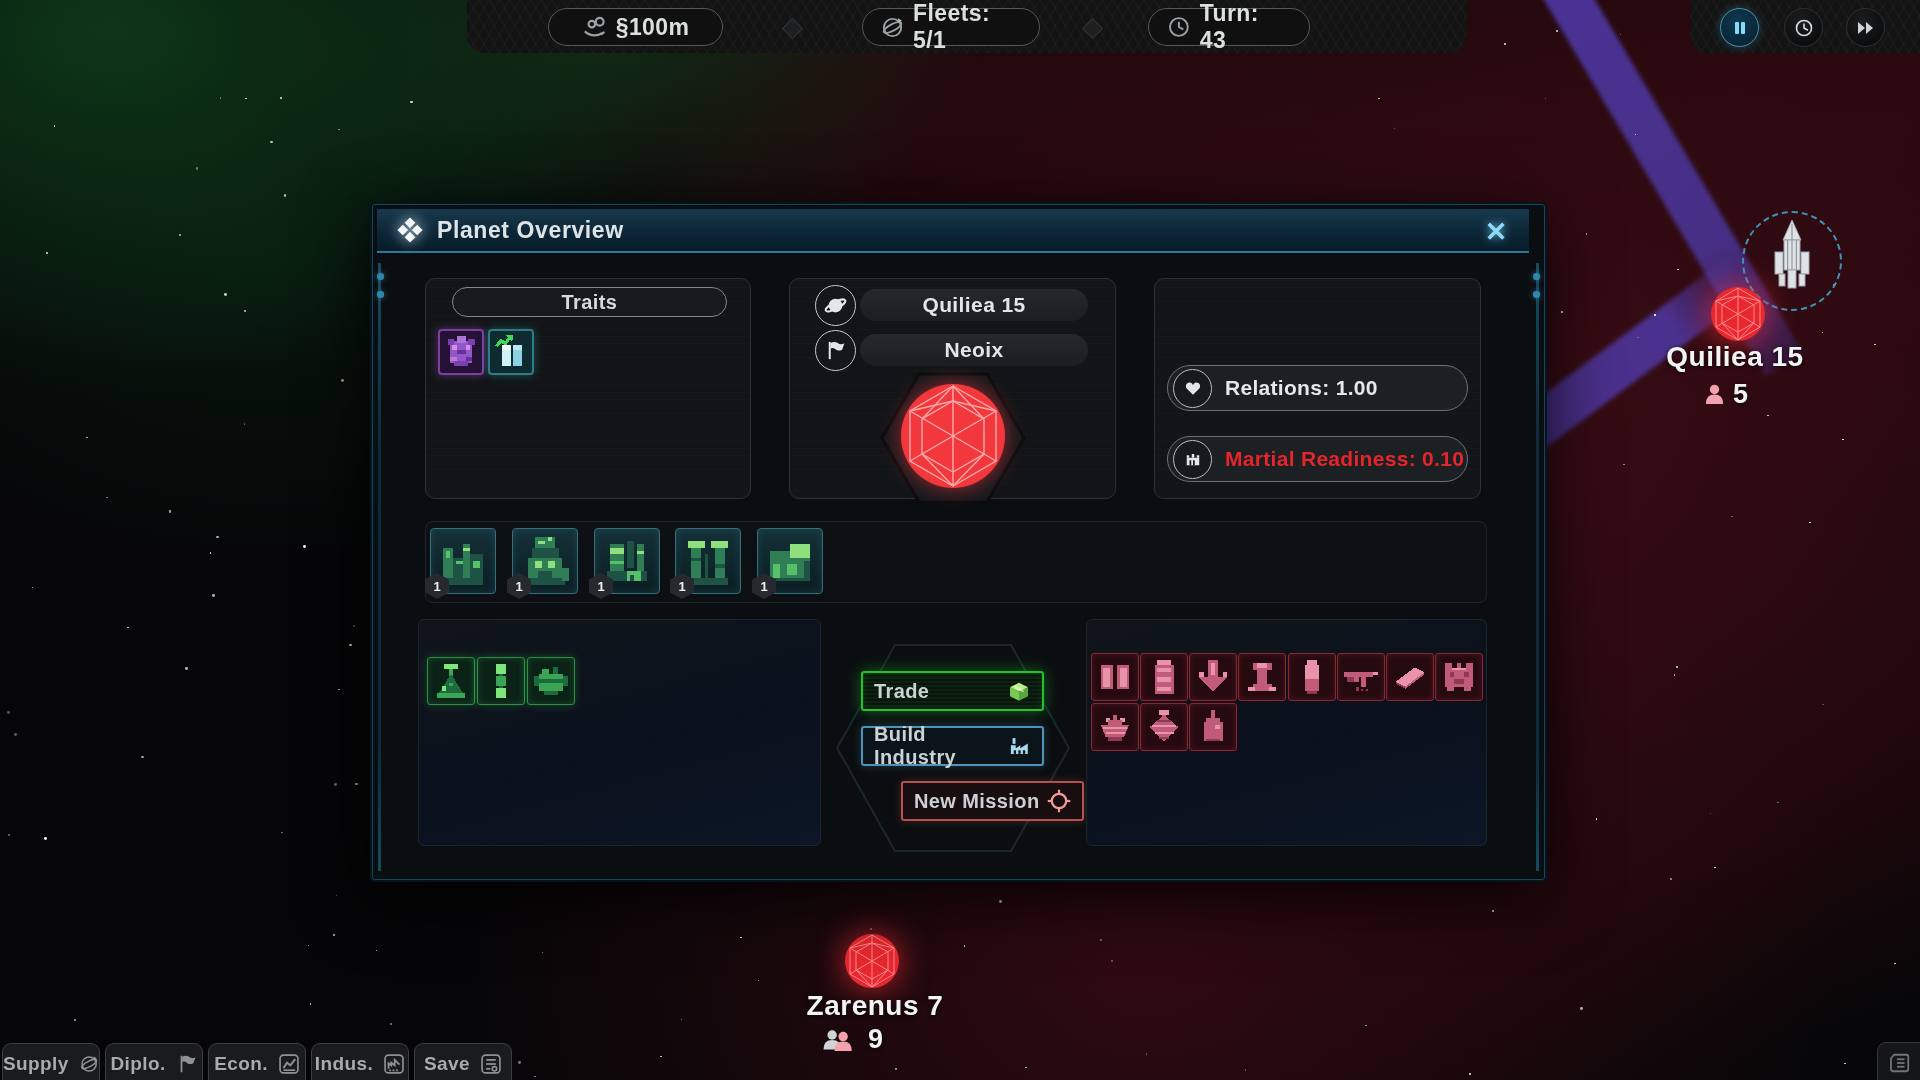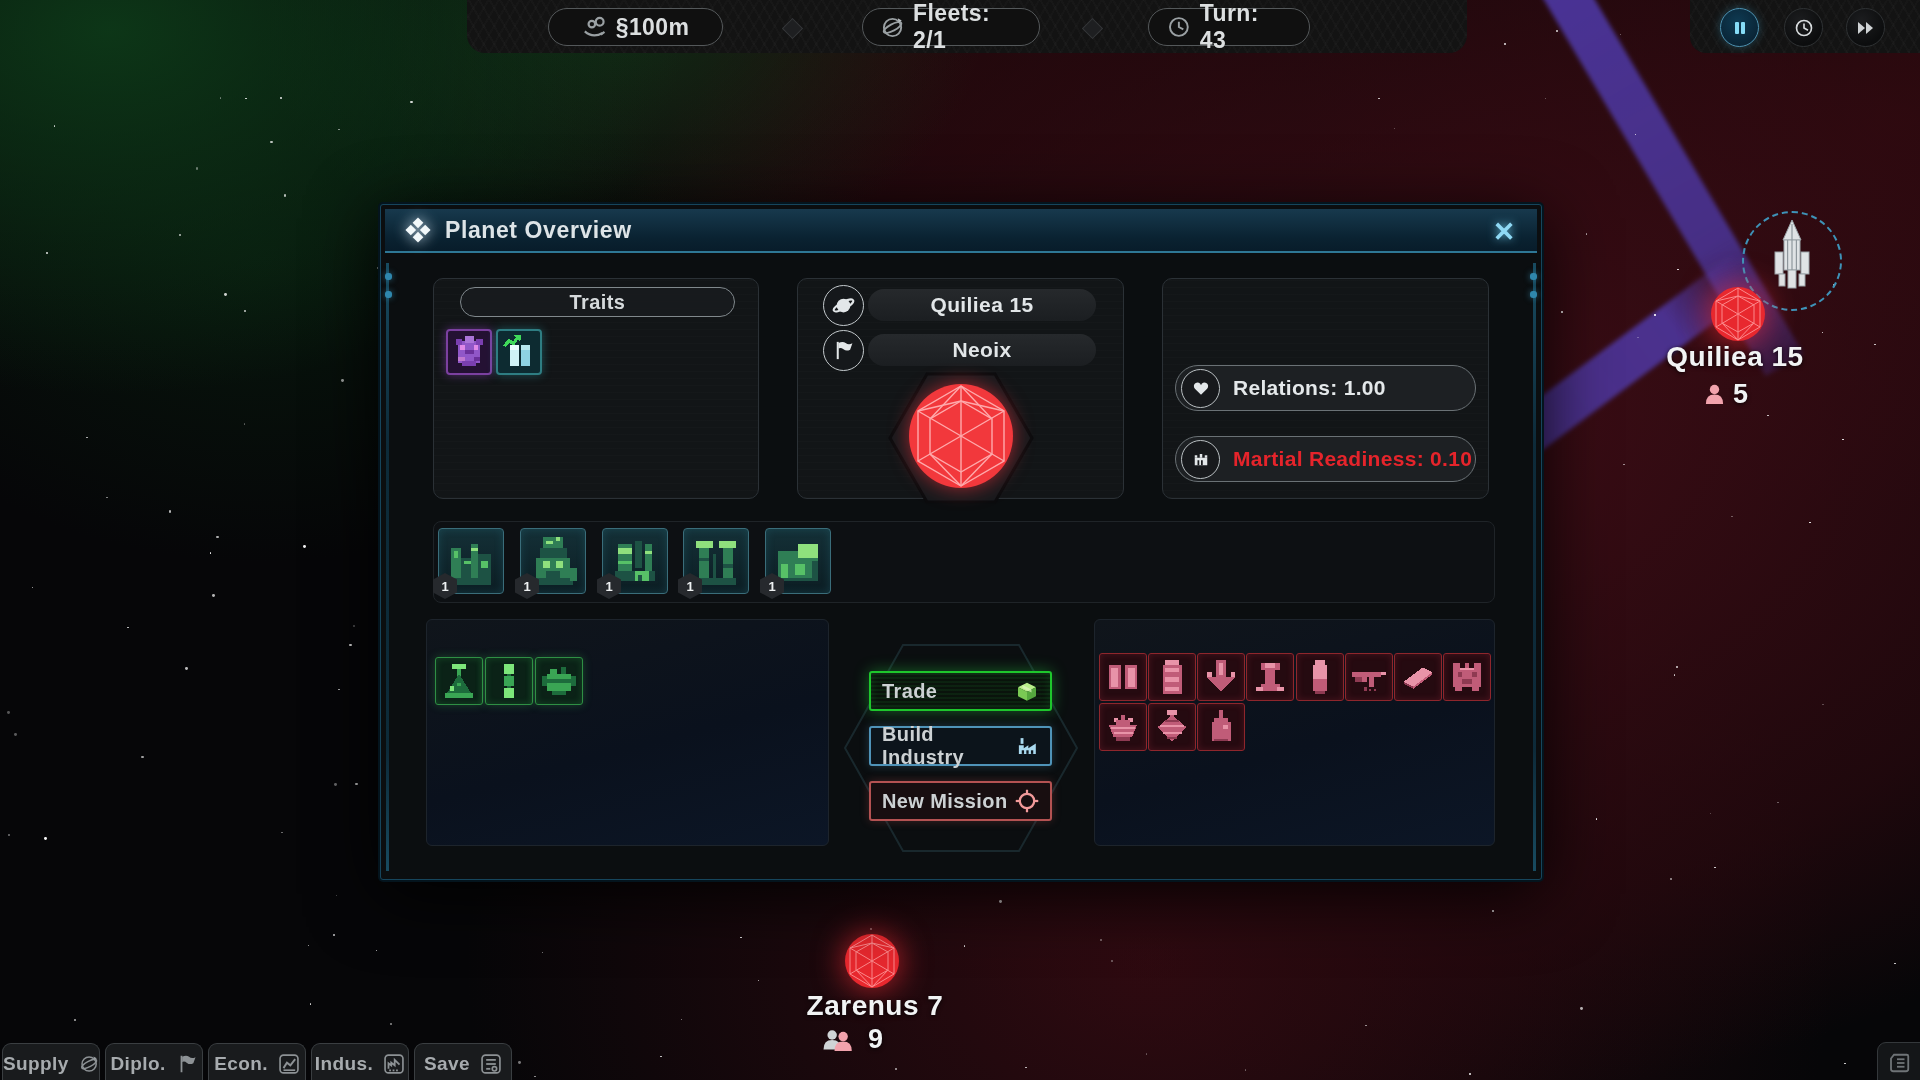--- a/index.html
+++ b/index.html
@@ -389,7 +389,7 @@
       </g>
       <polygon points="11.6,1.6 14.4,3.2 12.3,4.6" fill="#b8bdc0"></polygon>
     </svg>
-    <span>Fleets: 2/1</span>
+    <span>Fleets: 5/1</span>
   </div>
   <div class="sep-diamond" style="left:1085px;"></div>
   <div class="pill" style="left:1148px;width:162px;">

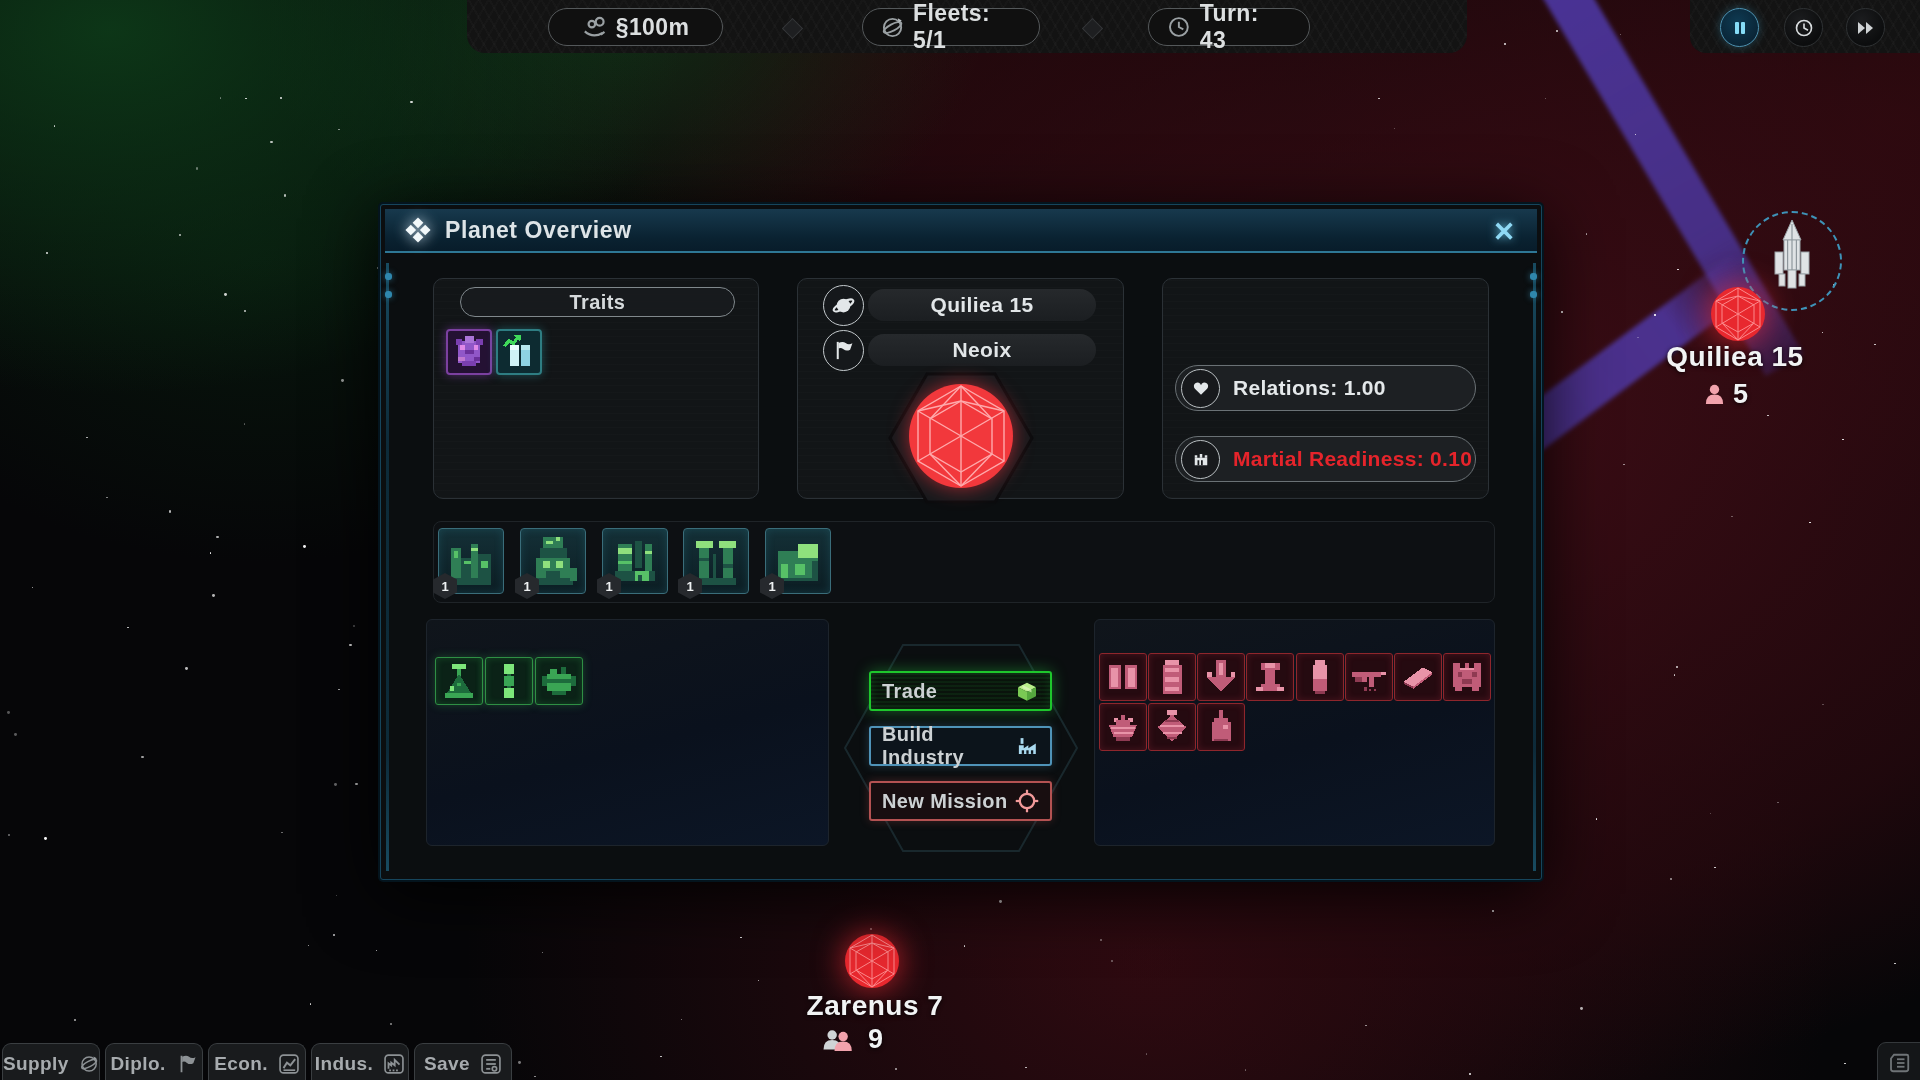--- a/index.html
+++ b/index.html
@@ -39,8 +39,8 @@
     box-shadow:0 0 10px rgba(70,170,210,.35);}
 
   
-  .modal{position:absolute;left:380px;top:204px;width:1160px;height:674px;background:#0b0e10;
-    border:1px solid #16455c;border-radius:3px;box-shadow:0 0 0 2px #04141d, 0 14px 70px rgba(0,0,0,.9);}
+  .modal{position:absolute;left:372px;top:204px;width:1160px;height:674px;background:#0b0e10;
+    border:1px solid #16455c;border-radius:3px;box-shadow:0 0 0 2px #04141d, 0 14px 70px rgba(0,0,0,.9);padding-left:11px;}
   .modal-header{position:absolute;left:4px;top:4px;width:1152px;height:44px;box-sizing:border-box;
     background:linear-gradient(180deg,#17394d,#0a2231 70%,#081c2a);
     border-bottom:2px solid #2e7795;display:flex;align-items:center;padding-left:20px;gap:14px;}

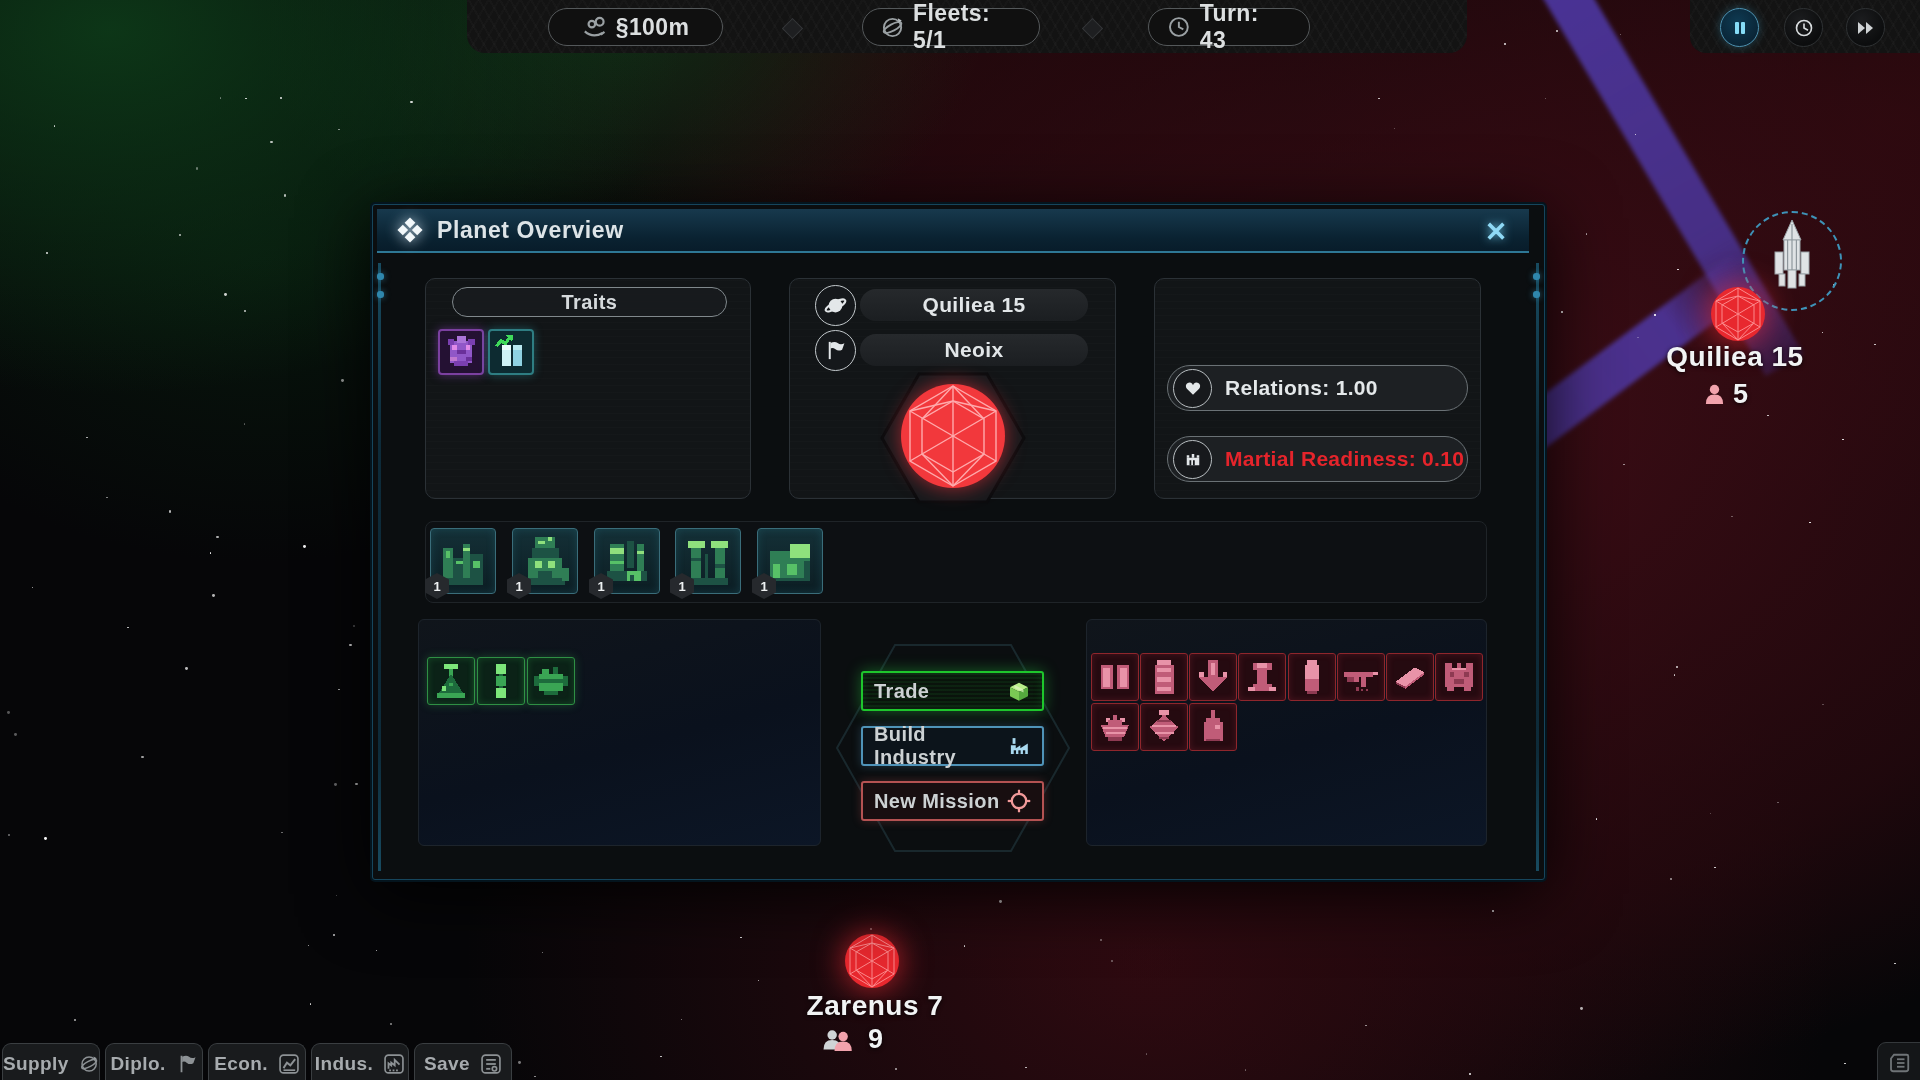--- a/index.html
+++ b/index.html
@@ -96,7 +96,7 @@
   .act-trade{top:466px;border:2px solid #1ec62c;box-shadow:0 0 15px rgba(40,220,70,.4), inset 0 0 10px rgba(40,220,70,.14);
     background:repeating-linear-gradient(180deg, rgba(40,220,70,.08) 0 2px, rgba(0,0,0,0) 2px 4px), #0a130c;}
   .act-industry{top:521px;border:2px solid #4f93b8;box-shadow:0 0 10px rgba(80,150,190,.3);background:#0c141b;}
-  .act-mission{top:576px;border:2px solid #b45252;box-shadow:0 0 10px rgba(190,80,80,.3);background:#180e10;}
+  .act-mission{top:576px;border:2px solid #b45252;box-shadow:0 0 10px rgba(190,80,80,.3);background:#180e10;margin-left:40px;}
 
   
   .planet{position:absolute;cursor:pointer;}

